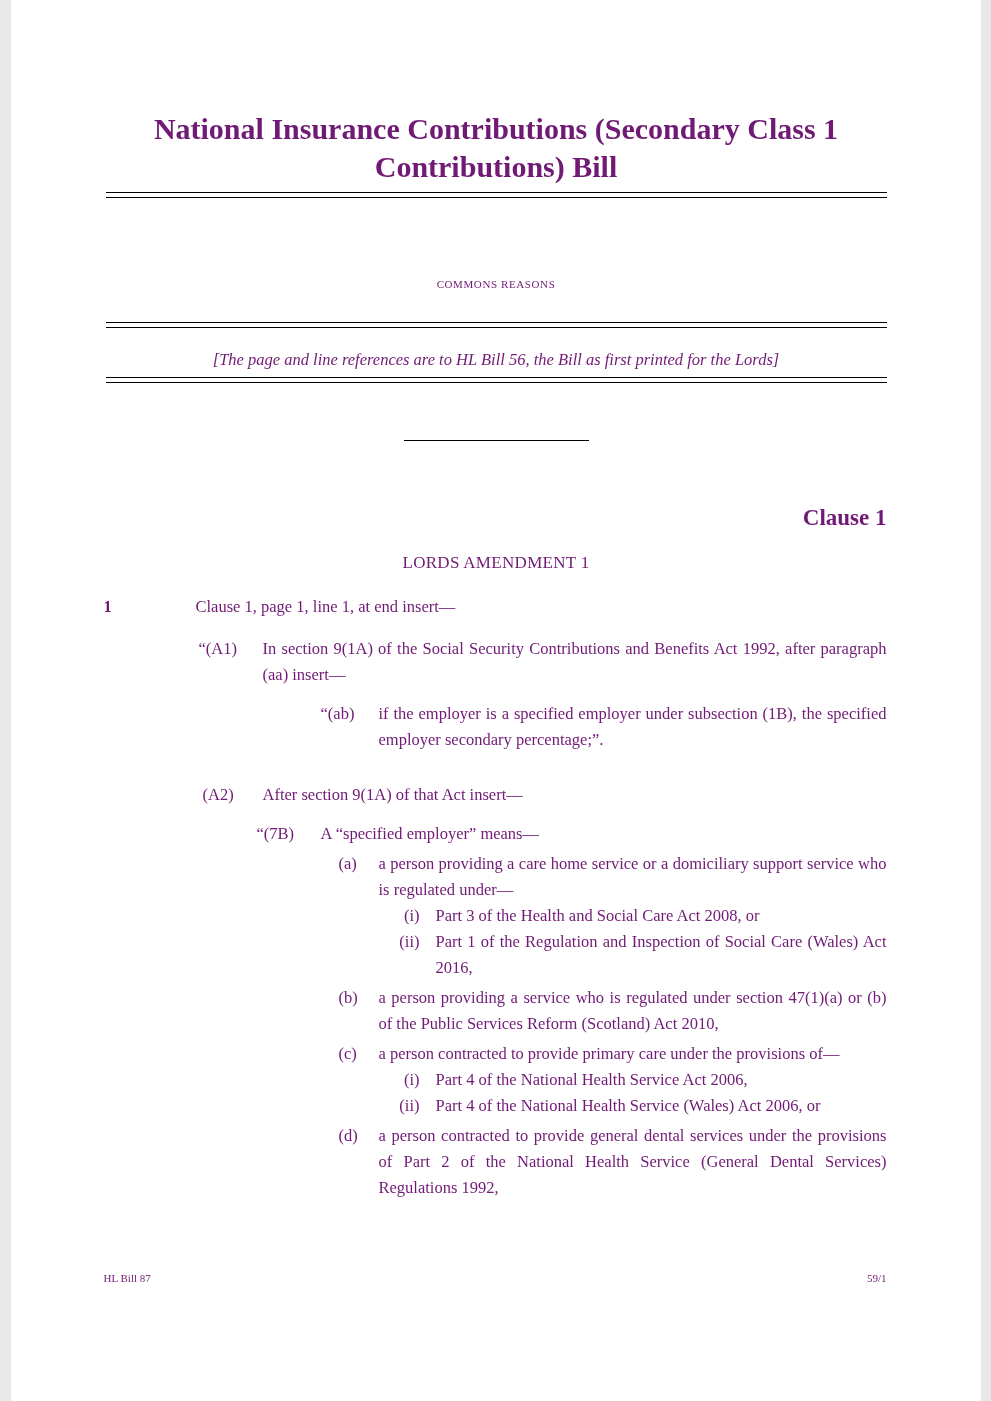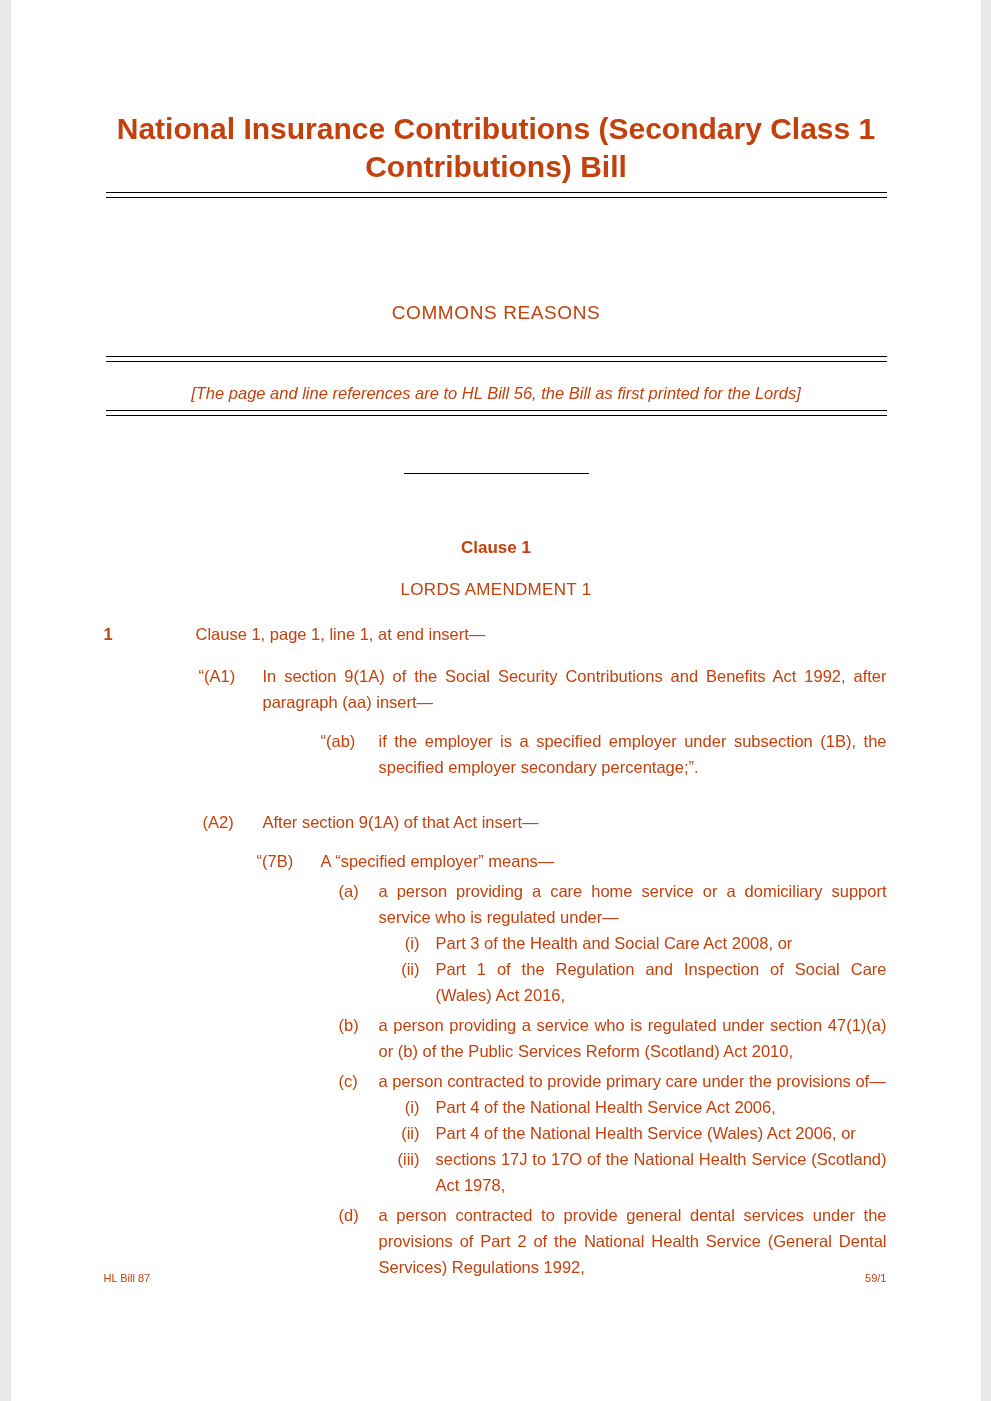--- a/index.html
+++ b/index.html
@@ -9,8 +9,8 @@
     height: 1401px;
     margin: 0 auto;
     background: #ffffff;
-    font-family: Liberation Sans, sans-serif;
-    color: #c2410c;
+    font-family: Liberation Serif, serif;
+    color: #701a75;
     overflow: hidden;
   }
   .content { margin-left: 95px; margin-right: 94px; }

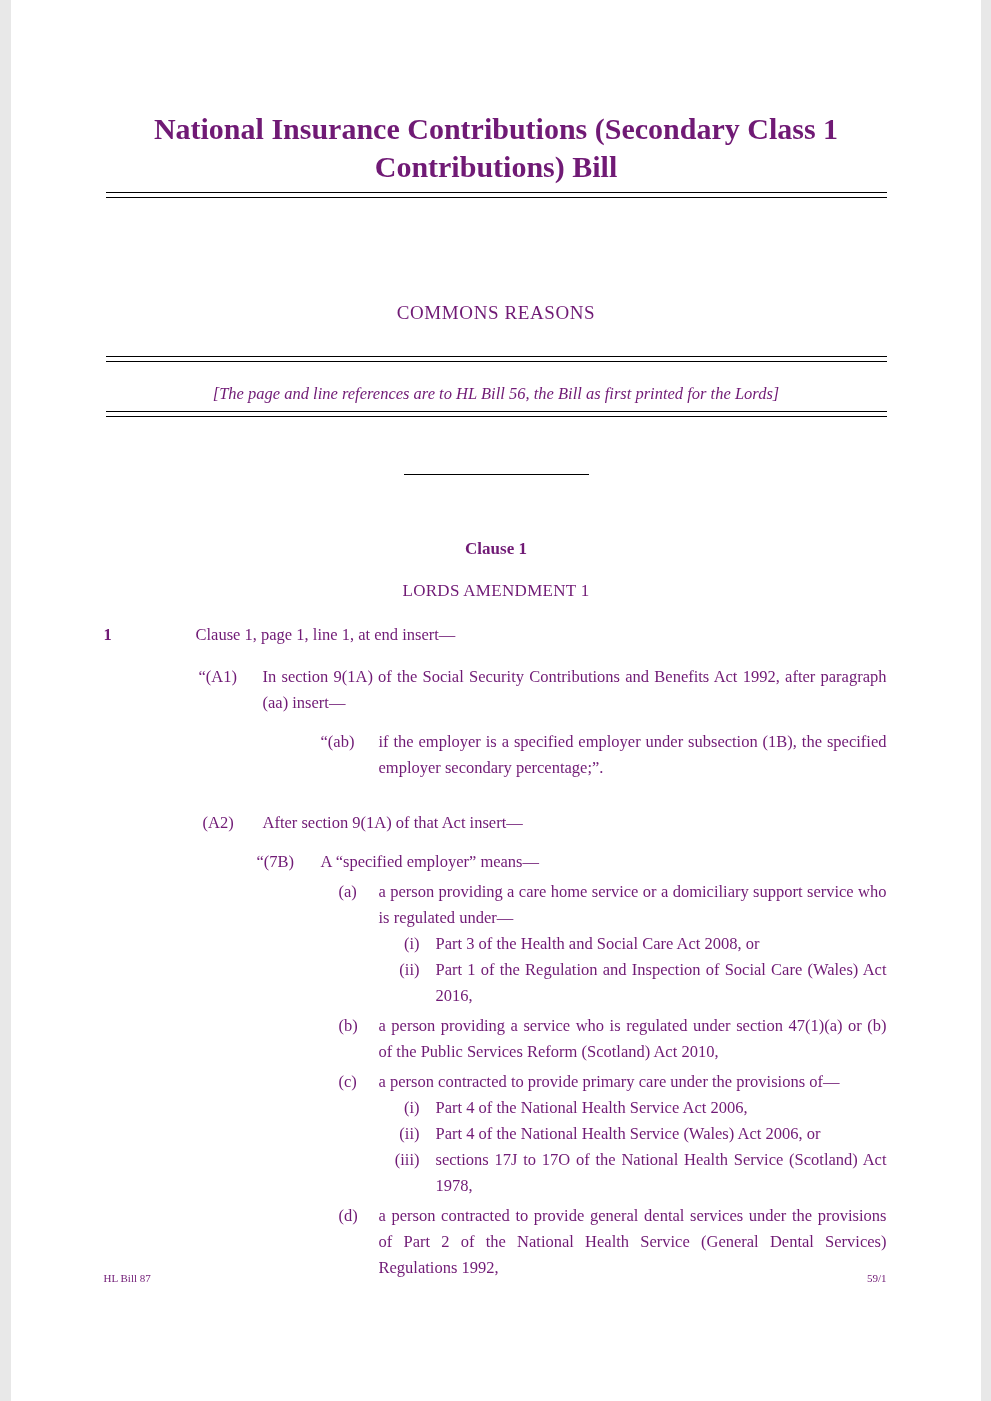--- a/index.html
+++ b/index.html
@@ -32,9 +32,9 @@
 
   
   .commons {
-    margin-top: 104px;
-    text-align: center;
-    font-size: 19px;
+    margin-top: 80px;
+    text-align: center;
+    font-size: 11px;
     letter-spacing: 0.6px;
   }
 

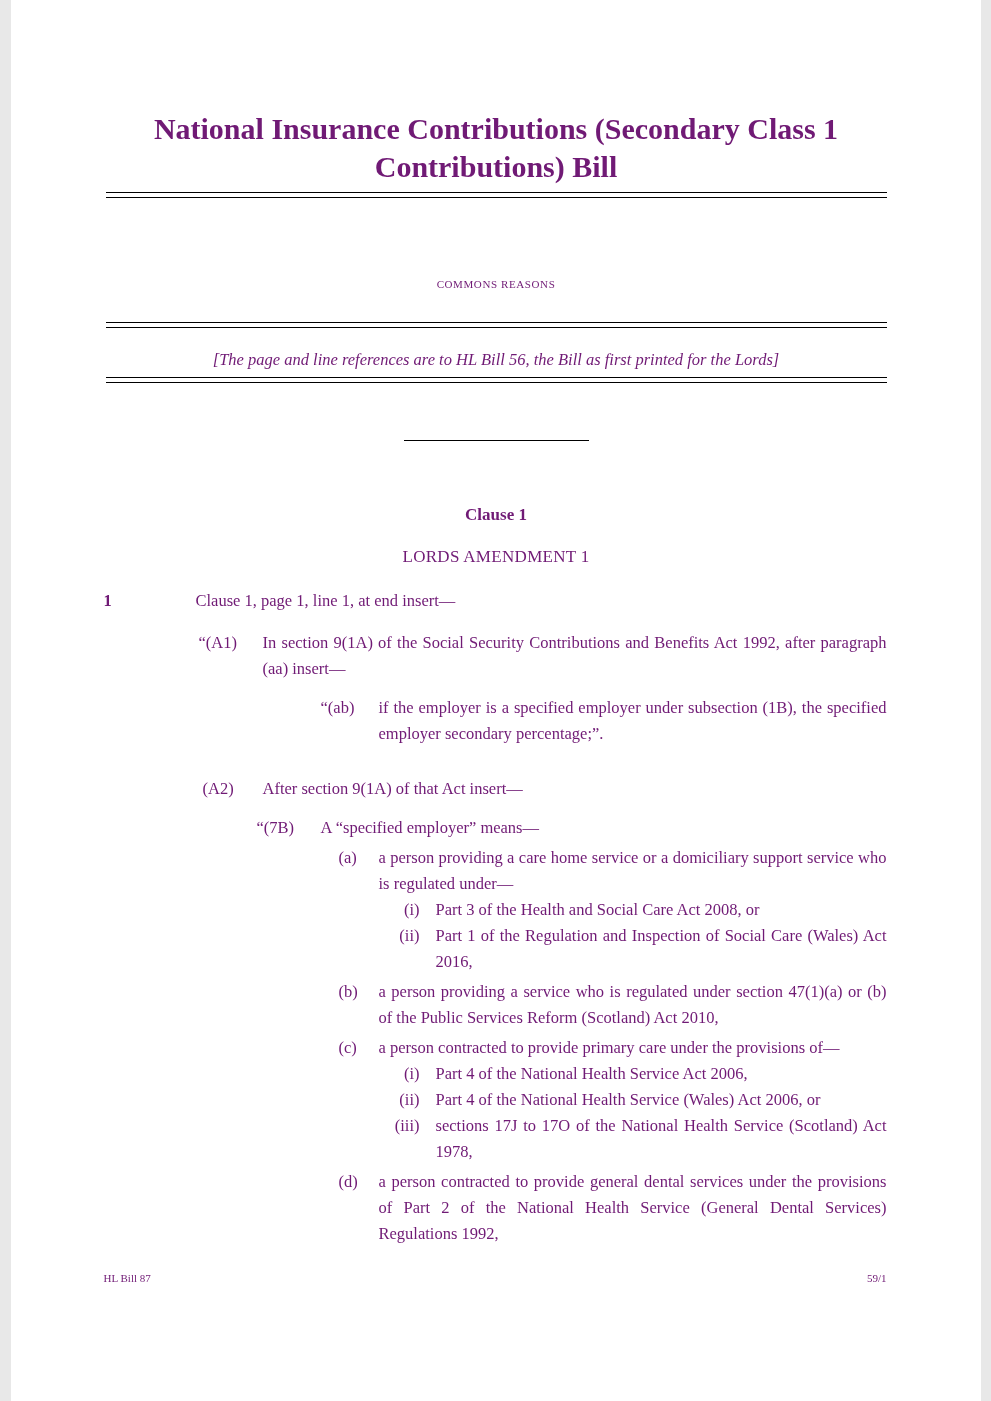--- a/index.html
+++ b/index.html
@@ -57,9 +57,9 @@
 
   .clause-heading {
     margin-top: 64px;
-    text-align: center;
+    text-align: right;
     font-weight: bold;
-    font-size: 17px;
+    font-size: 23px;
   }
   .amendment-heading {
     margin-top: 22px;

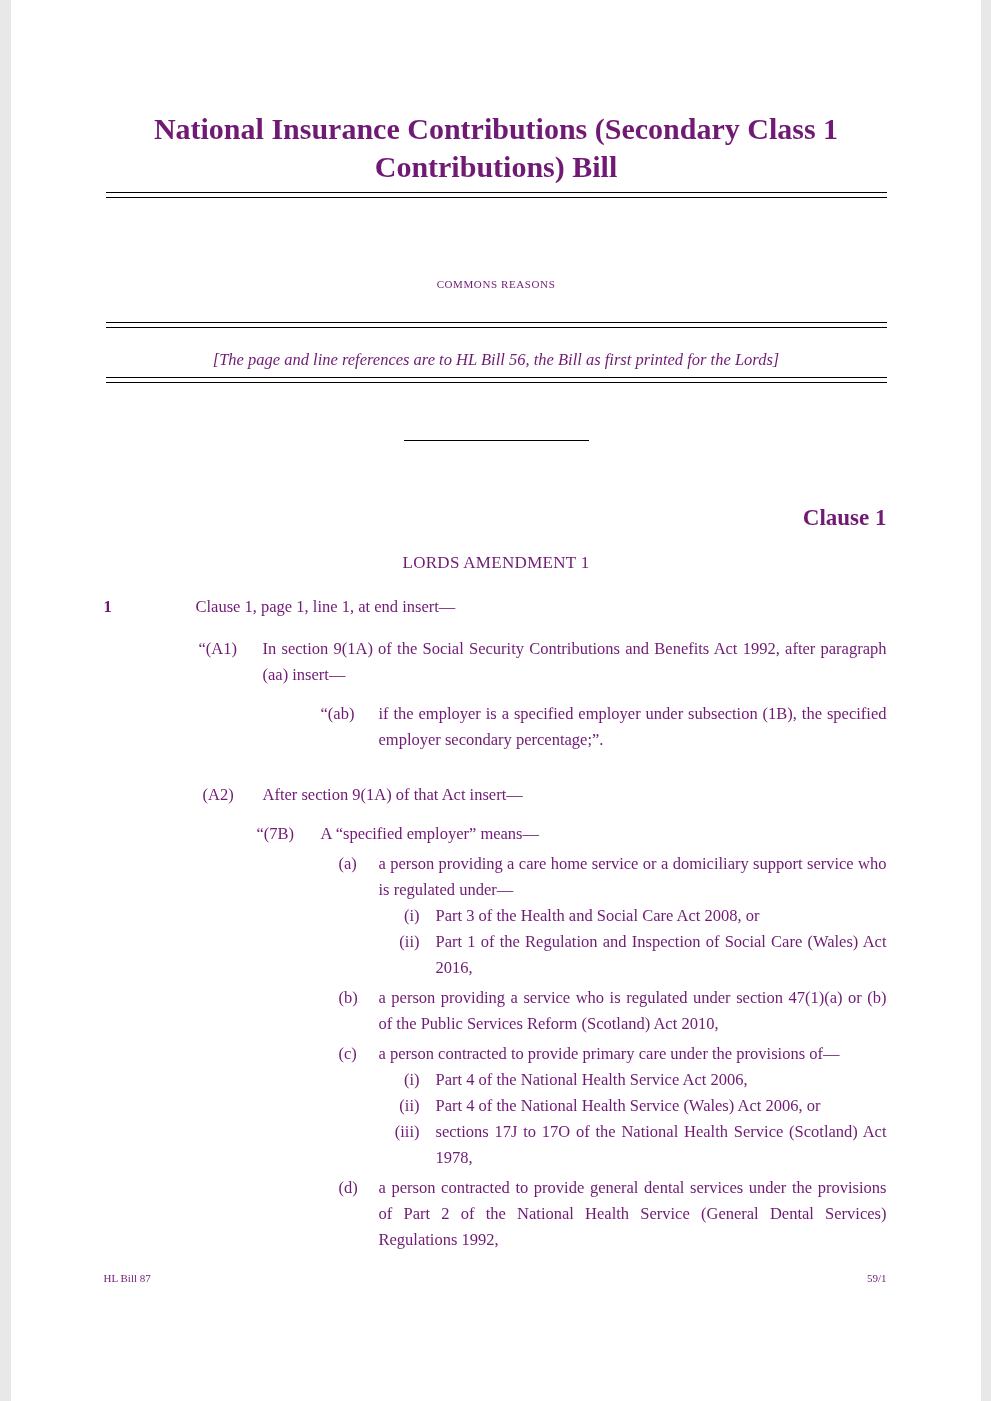--- a/index.html
+++ b/index.html
@@ -197,10 +197,6 @@
         <span class="txt">Part 4 of the National Health Service (Wales) Act 2006, or</span>
       </div>
 
-      <div class="para p-roman">
-        <span class="lbl">(iii)</span>
-        <span class="txt">sections 17J to 17O of the National Health Service (Scotland) Act 1978,</span>
-      </div>
 
       <div class="para p-alpha">
         <span class="lbl">(d)</span>

